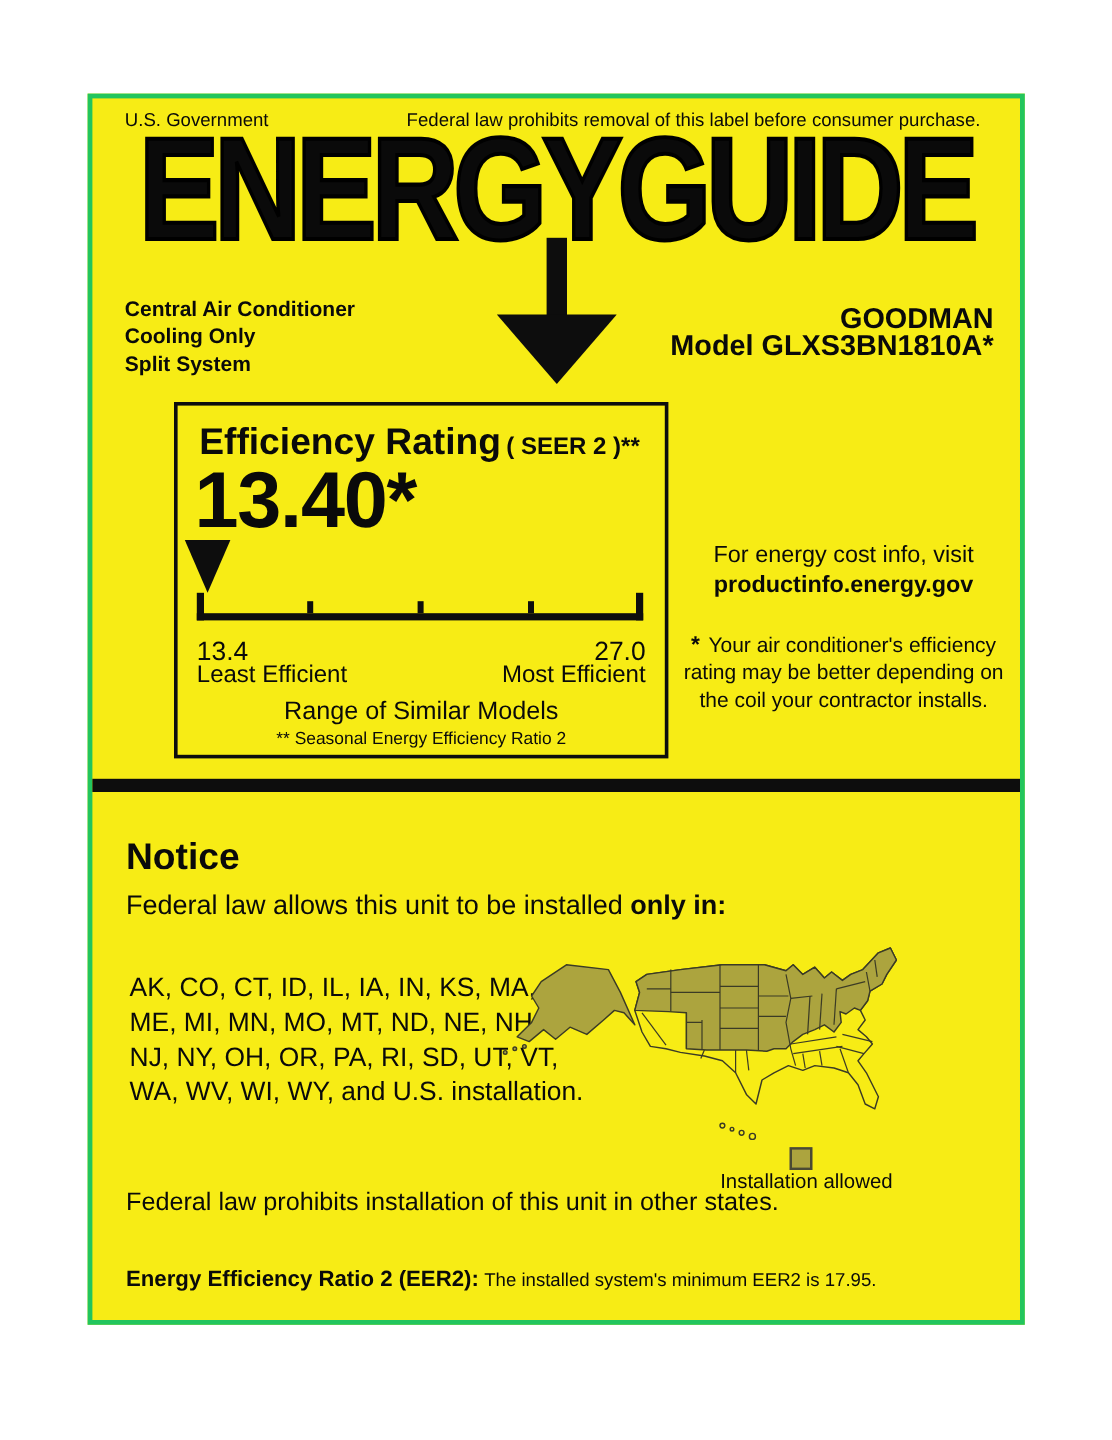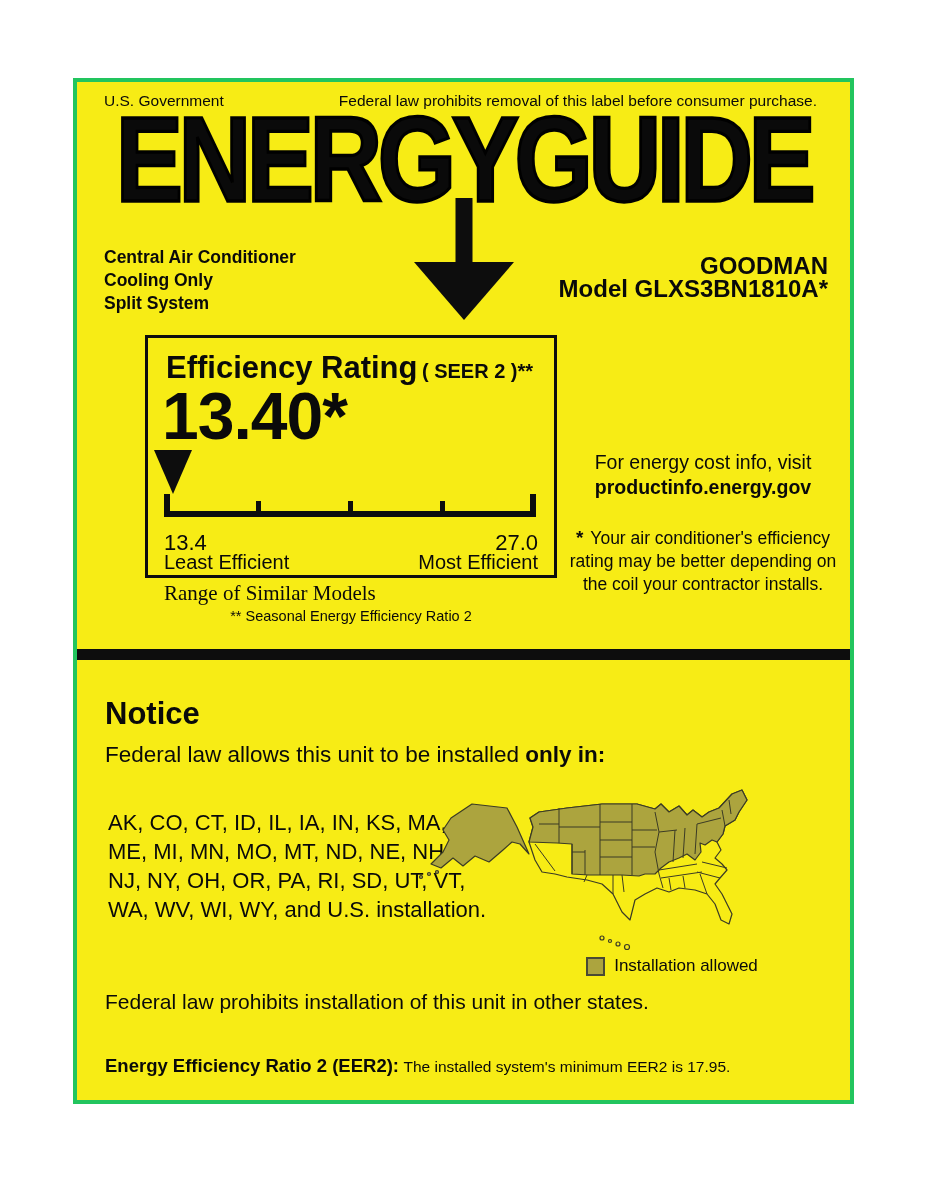--- a/index.html
+++ b/index.html
@@ -21,7 +21,7 @@
   .dn-arrow{position:absolute;top:116px;left:50%;transform:translateX(-50%);}
   .prod-left{position:absolute;top:164px;left:27px;font-weight:bold;font-size:17.5px;line-height:23px;}
   .prod-right{position:absolute;top:172px;right:22px;text-align:right;font-weight:bold;font-size:24px;line-height:23px;}
-  .eff-box{position:absolute;left:68px;top:253px;width:412px;height:243px;border:3px solid #0d0d0d;box-sizing:border-box;}
+  .eff-box{position:absolute;left:68px;top:253px;width:412px;height:297px;border:3px solid #0d0d0d;box-sizing:border-box;}
   .eff-title{position:absolute;top:12px;left:18px;white-space:nowrap;}
   .eff-title .big{font-weight:bold;font-size:31px;}
   .eff-title .suf{font-weight:bold;font-size:20px;}

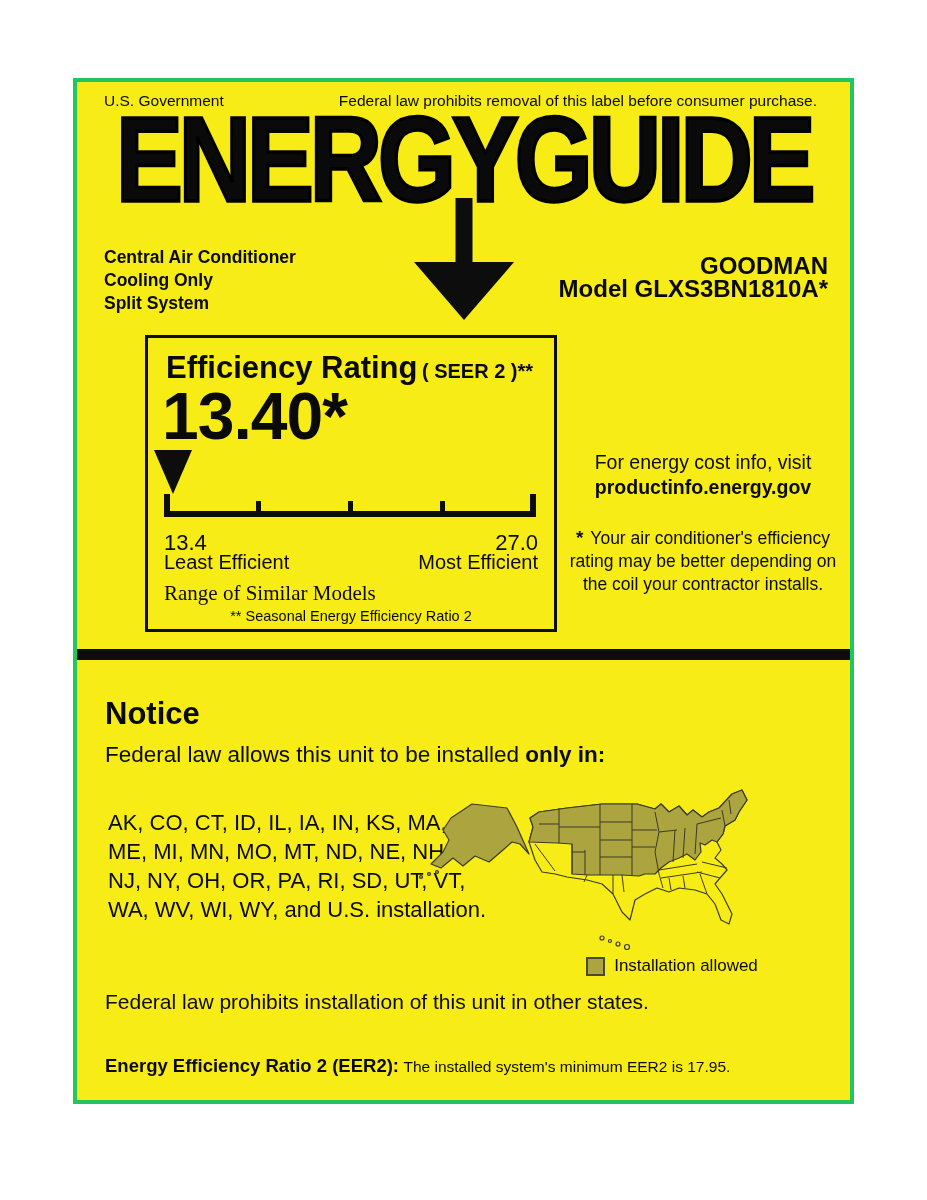--- a/index.html
+++ b/index.html
@@ -31,7 +31,7 @@
   .scale-svg{position:absolute;left:14px;top:150px;}
   .num-row{position:absolute;top:192px;left:16px;right:16px;display:flex;justify-content:space-between;font-weight:normal;font-size:22px;}
   .efflab-row{position:absolute;top:213px;left:16px;right:16px;display:flex;justify-content:space-between;font-size:20px;}
-  .range-lbl{position:absolute;top:243px;left:16px;width:100%;text-align:left;font-size:21px;font-family:Liberation Serif, serif;}
+  .range-lbl{position:absolute;top:243px;left:0;width:100%;text-align:center;font-size:21px;}
   .foot-lbl{position:absolute;top:270px;left:0;width:100%;text-align:center;font-size:14.5px;}
   .cost-info{position:absolute;left:492px;top:368px;width:268px;font-size:19.5px;line-height:25px;text-align:center;}
   .cost-info .bold{font-weight:bold;}

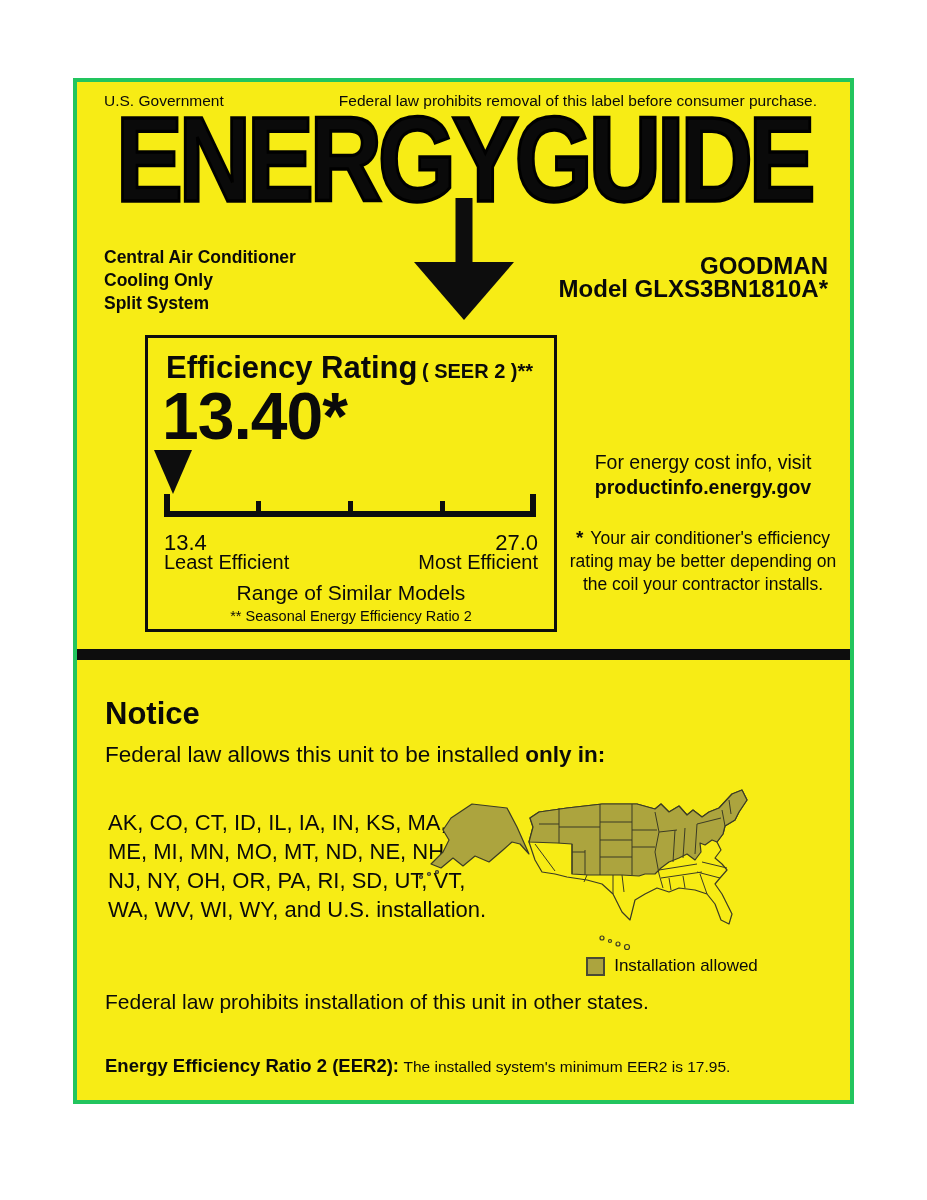--- a/index.html
+++ b/index.html
@@ -43,7 +43,7 @@
   .notice-intro .bold{font-weight:bold;}
   .states{position:absolute;left:31px;top:726px;font-size:22px;line-height:29px;}
   .map-wrap{position:absolute;left:340px;top:700px;width:400px;}
-  .legend{position:absolute;left:455px;top:874px;width:280px;display:flex;align-items:center;justify-content:center;font-size:17px;}
+  .legend{position:absolute;left:455px;top:874px;width:280px;display:flex;align-items:center;justify-content:center;font-size:17px;flex-direction:column;}
   .legend .swatch{display:inline-block;width:15px;height:15px;background:#ACA43E;border:2px solid #4a4a33;margin-right:9px;}
   .prohibit{position:absolute;left:28px;top:908px;font-size:21px;}
   .eer-line{position:absolute;left:28px;top:973px;}

